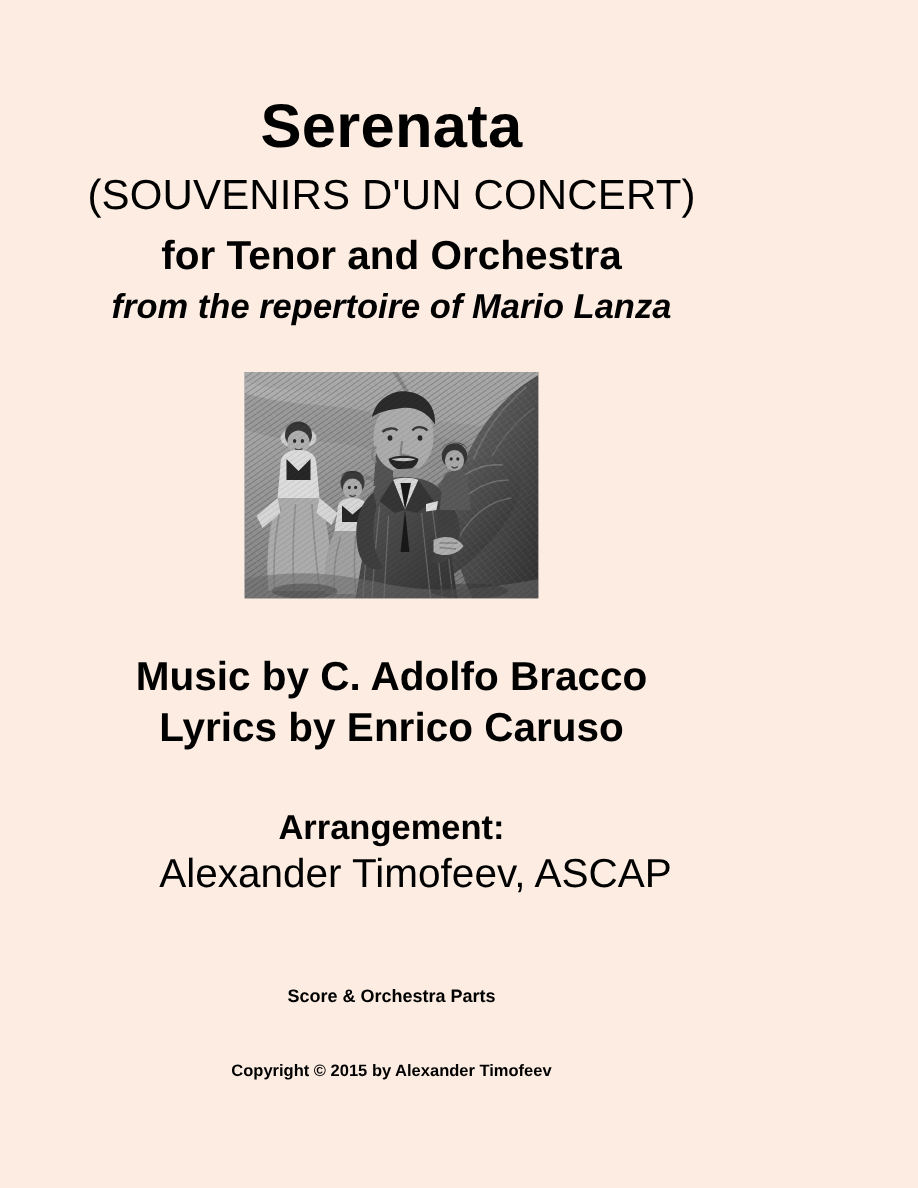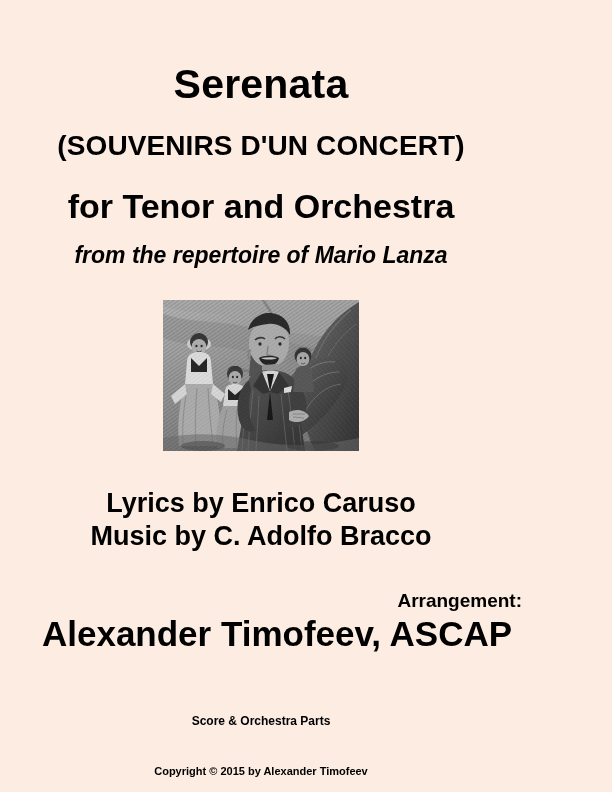--- a/index.html
+++ b/index.html
@@ -44,10 +44,10 @@
 
   .subtitle-paren {
     font-size: 28px;
-    font-weight: bold;
+    font-weight: normal;
     letter-spacing: 0.1px;
     line-height: 1.12;
-    margin: 16px;
+    margin: 0;
     padding-top: 9px;
   }
 

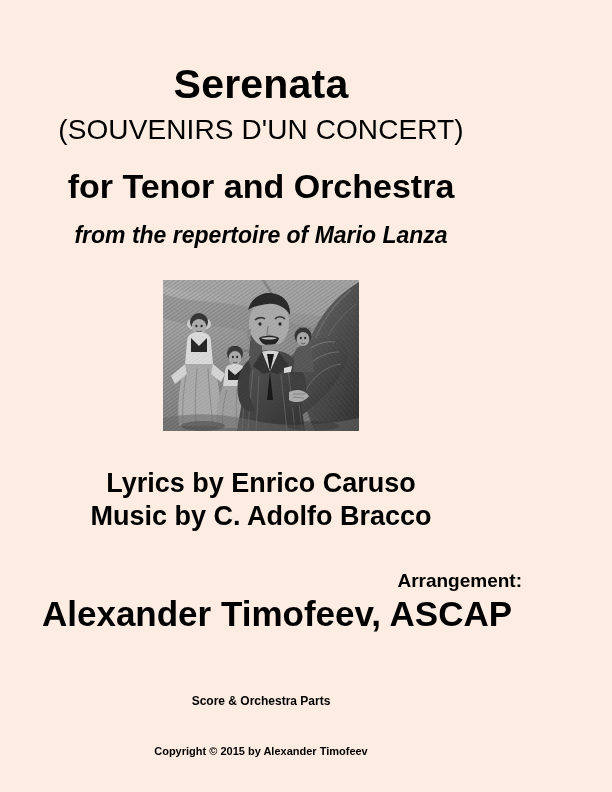--- a/index.html
+++ b/index.html
@@ -52,10 +52,10 @@
   }
 
   .subtitle-for {
-    font-size: 34px;
+    font-size: 27px;
     font-weight: bold;
     line-height: 1.12;
-    margin: 12px;
+    margin: 0;
     padding-top: 10px;
   }
 

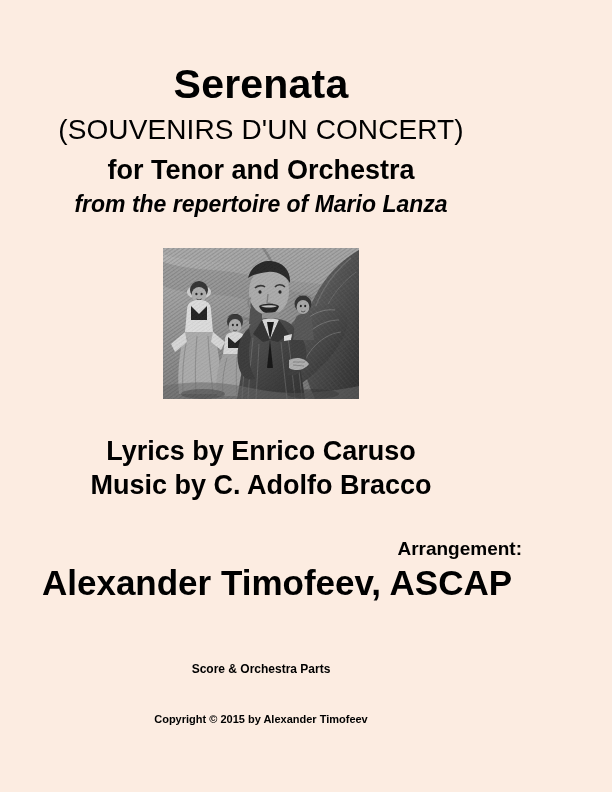--- a/index.html
+++ b/index.html
@@ -304,8 +304,8 @@
   </div>
 
   <div class="credits">
+    <p class="credit-line">Music by C. Adolfo Bracco</p>
     <p class="credit-line">Lyrics by Enrico Caruso</p>
-    <p class="credit-line">Music by C. Adolfo Bracco</p>
   </div>
 
   <div class="arrangement">

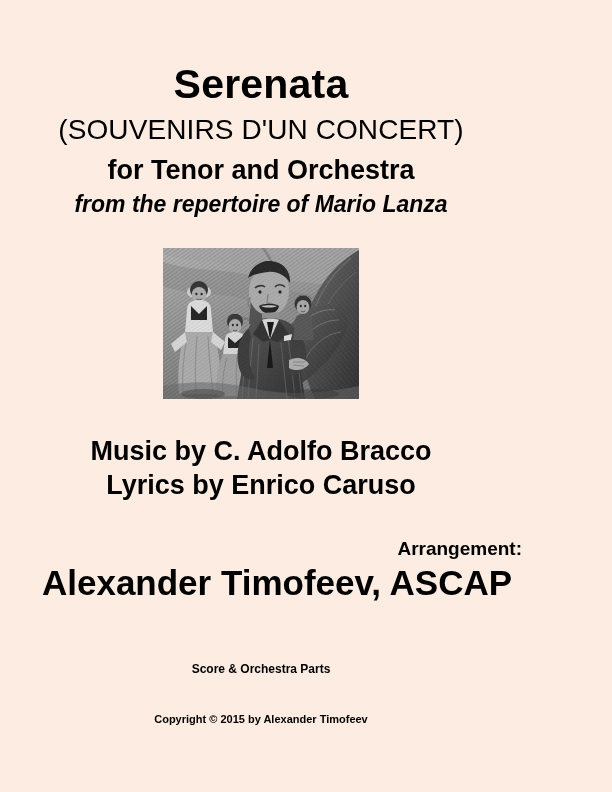--- a/index.html
+++ b/index.html
@@ -105,11 +105,10 @@
     margin-top: 35px;
   }
   .arr-label {
-    font-size: 19px;
+    font-size: 23px;
     font-weight: bold;
     line-height: 1.25;
     margin: 0;
-    text-align: right;
   }
   .arr-name {
     font-size: 35px;

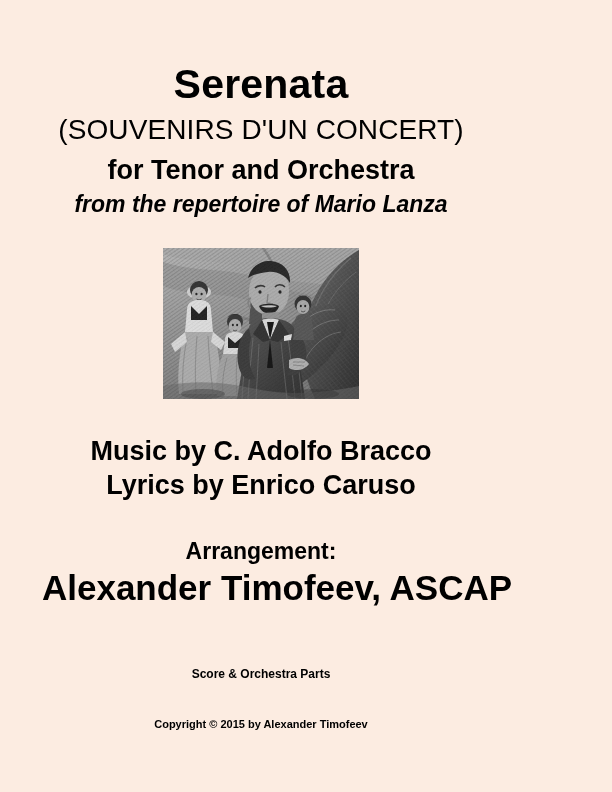--- a/index.html
+++ b/index.html
@@ -111,8 +111,8 @@
     margin: 0;
   }
   .arr-name {
-    font-size: 35px;
-    font-weight: bold;
+    font-size: 27px;
+    font-weight: normal;
     line-height: 1.25;
     margin: 0;
     padding-left: 32px;

